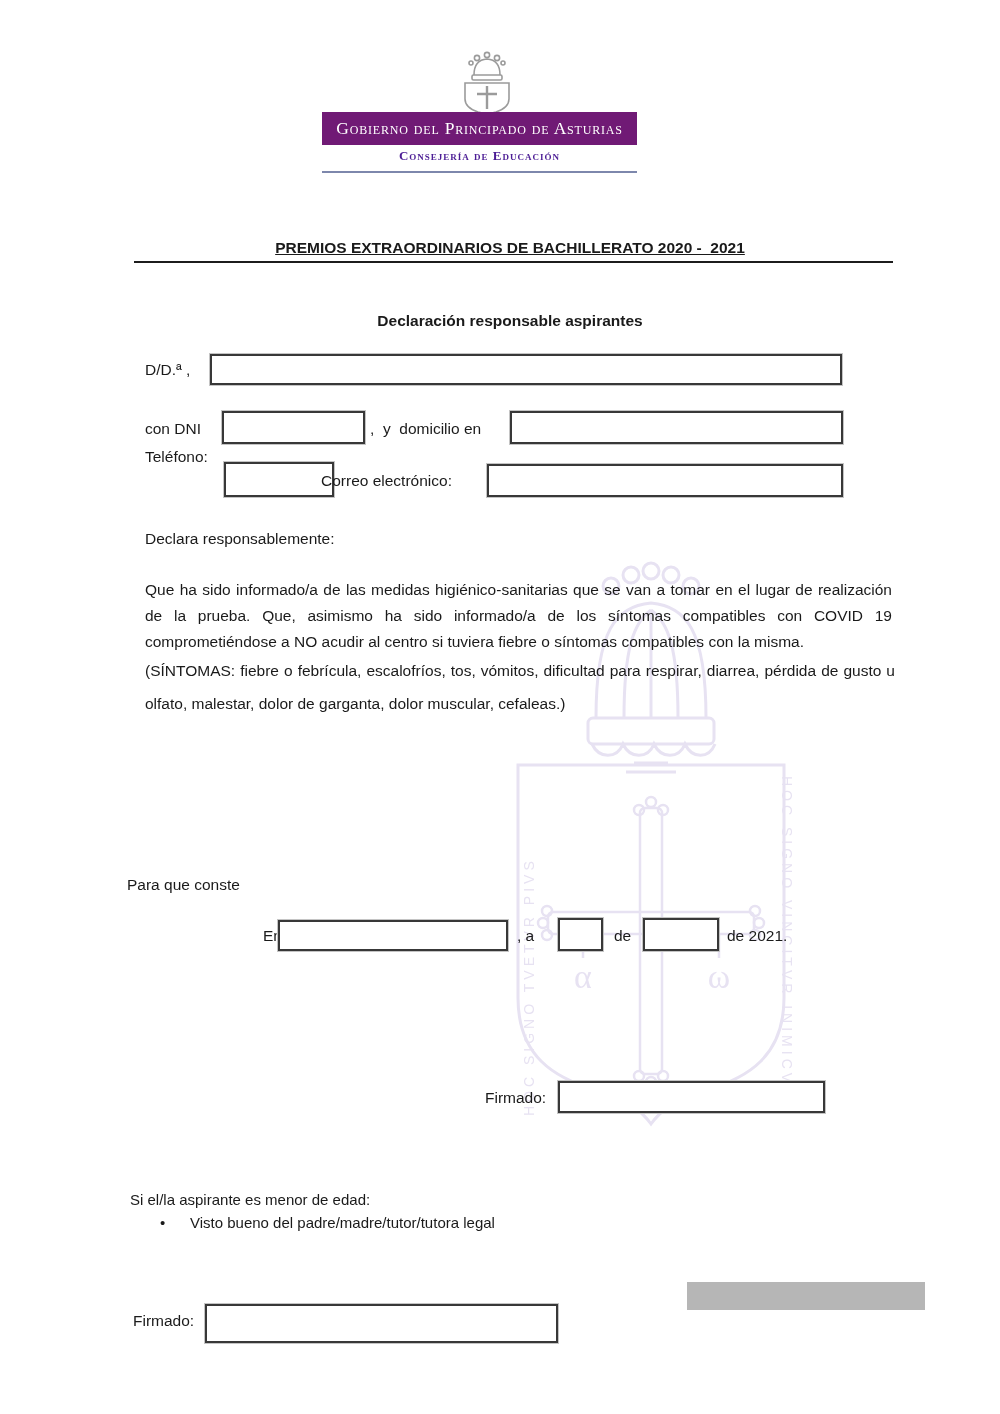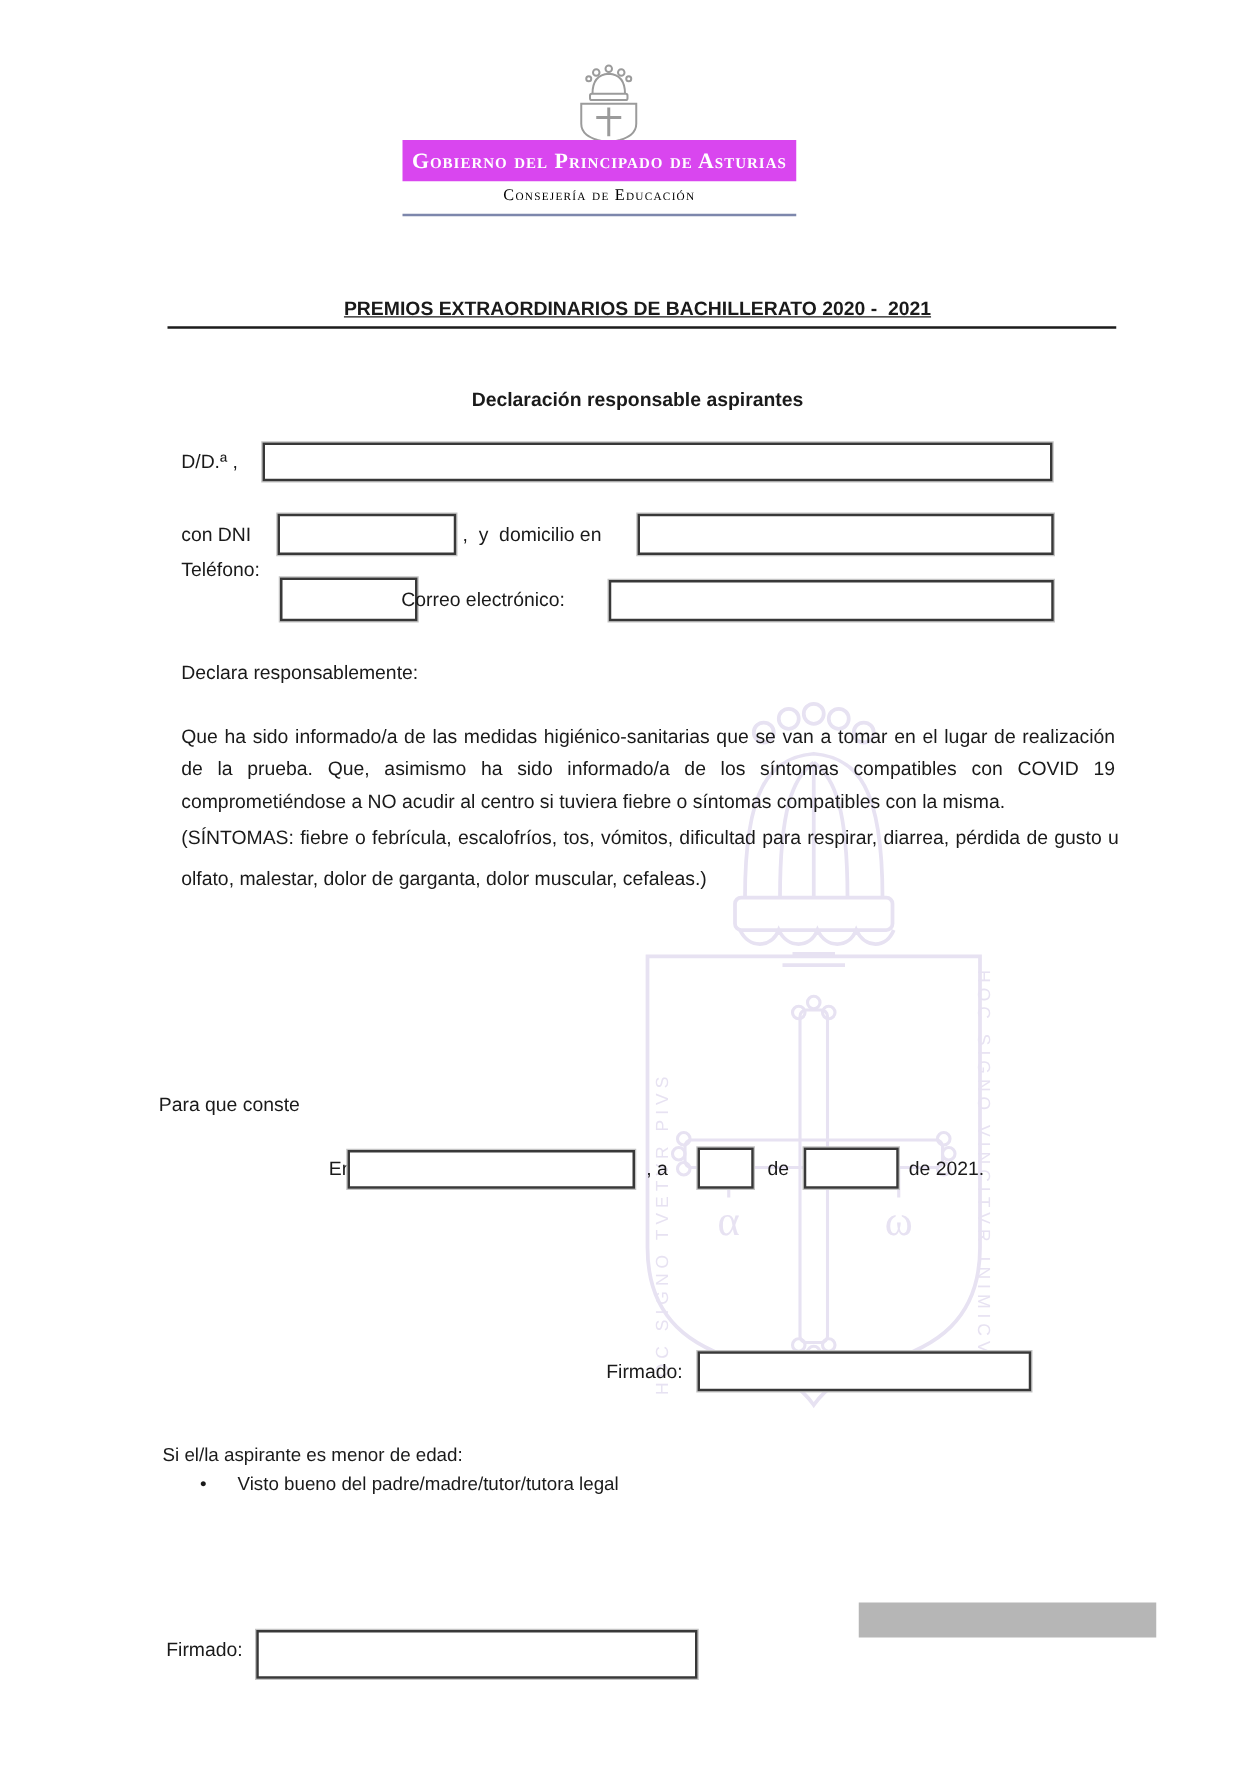--- a/index.html
+++ b/index.html
@@ -10,8 +10,8 @@
   .fbox{position:absolute;box-sizing:border-box;border:2px solid #383838;background:#fff;
         box-shadow:0 0 0 1px #c4c4c4;padding:0 5px;font:15px "Liberation Sans",sans-serif;
         z-index:2;outline:none;}
-  .banner{background:#d946ef;color:#fff;text-align:center;line-height:33px;
-          font-family:"Liberation Serif",serif;font-variant:small-caps;font-weight:700;
+  .banner{background:#701a75;color:#fff;text-align:center;line-height:33px;
+          font-family:"Liberation Serif",serif;font-variant:small-caps;font-weight:400;
           font-size:17.5px;letter-spacing:0.8px;z-index:2;}
   .dept{color:#000000;text-align:center;font-family:"Liberation Serif",serif;
         font-variant:small-caps;font-weight:400;font-size:13px;letter-spacing:1px;z-index:2;}

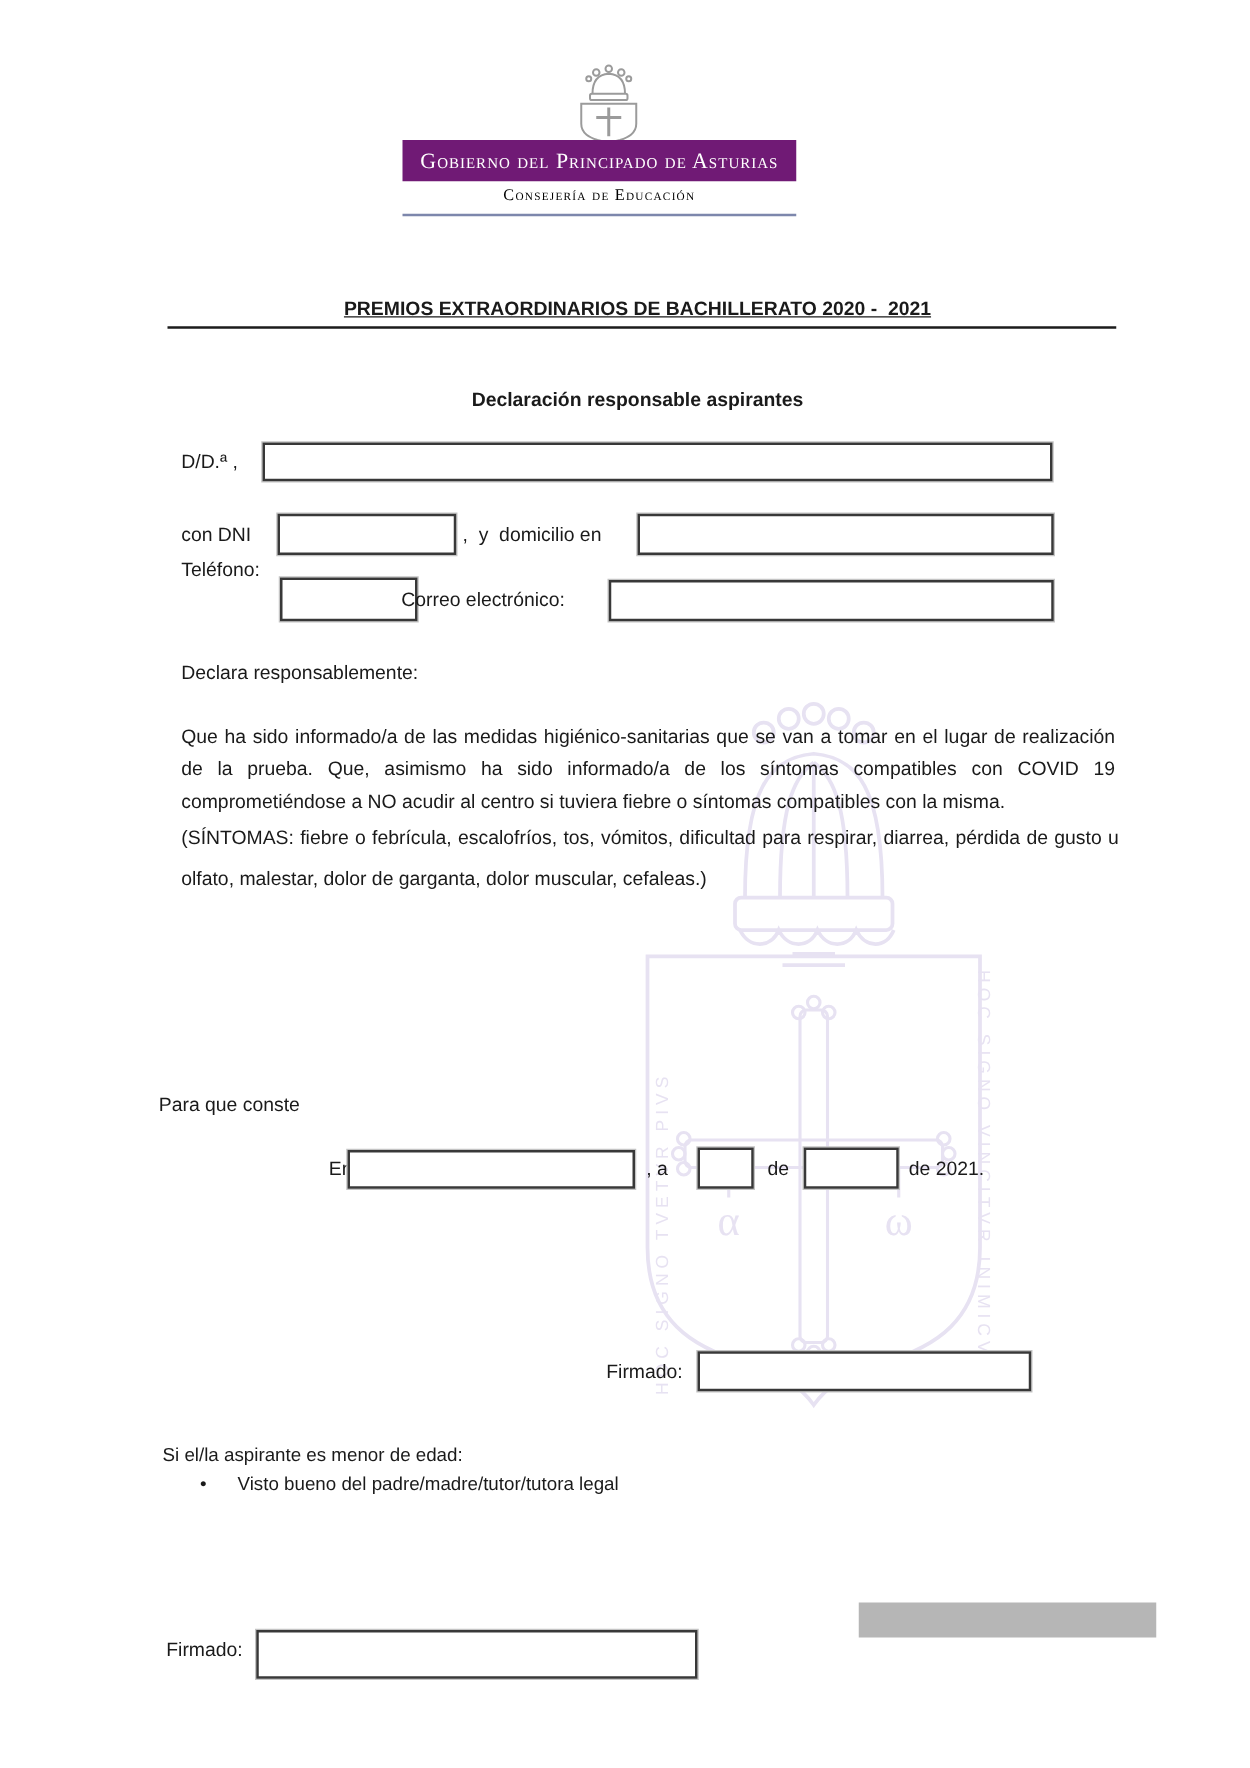--- a/index.html
+++ b/index.html
@@ -13,8 +13,8 @@
   .banner{background:#701a75;color:#fff;text-align:center;line-height:33px;
           font-family:"Liberation Serif",serif;font-variant:small-caps;font-weight:400;
           font-size:17.5px;letter-spacing:0.8px;z-index:2;}
-  .dept{color:#000000;text-align:center;font-family:"Liberation Serif",serif;
-        font-variant:small-caps;font-weight:400;font-size:13px;letter-spacing:1px;z-index:2;}
+  .dept{color:#4c1d95;text-align:center;font-family:"Liberation Serif",serif;
+        font-variant:small-caps;font-weight:700;font-size:13px;letter-spacing:1px;z-index:2;}
   .hline{height:2px;background:#7d87ac;z-index:2;}
   .title{font-weight:700;font-size:15.5px;text-align:center;white-space:pre;z-index:2;}
   .rule{border-top:2px solid #1c1c1c;z-index:2;}

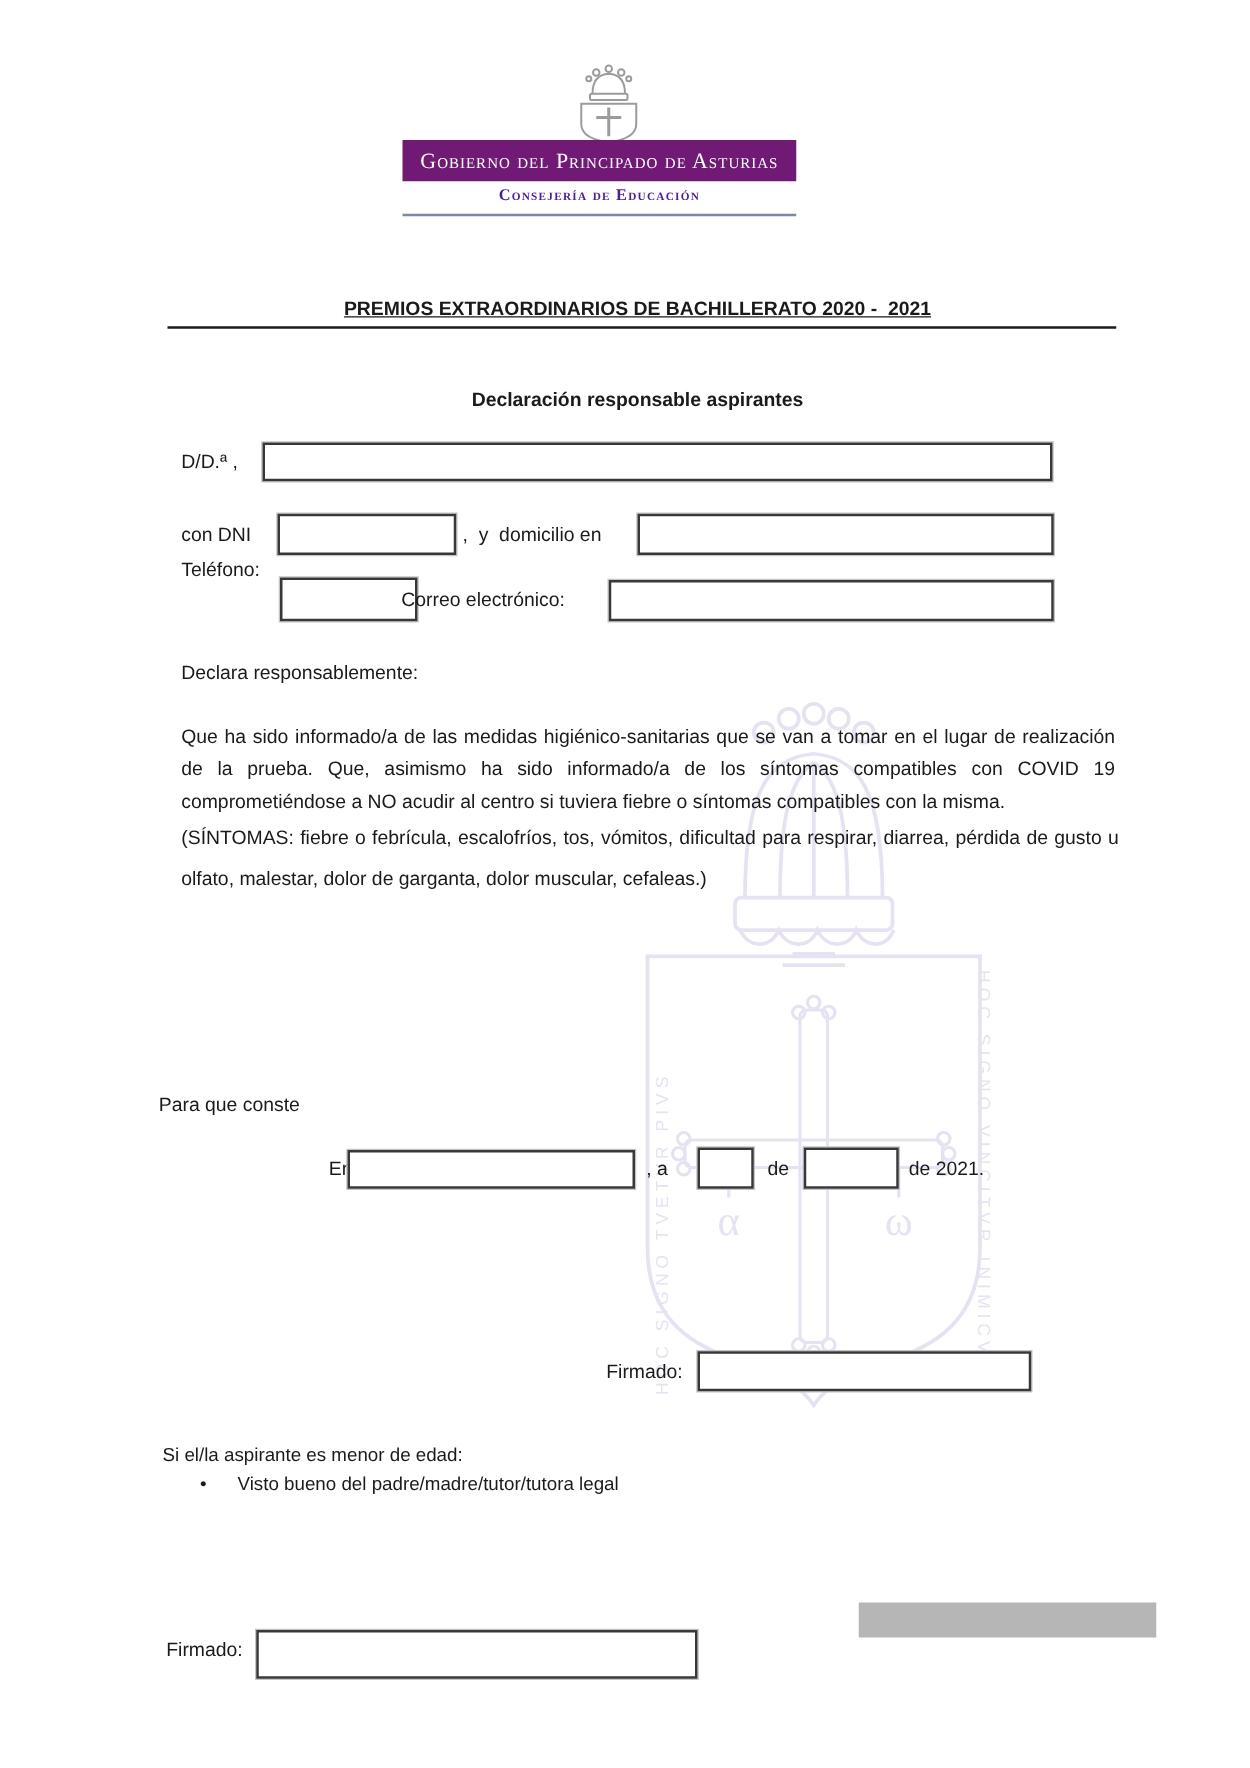--- a/index.html
+++ b/index.html
@@ -22,7 +22,7 @@
   .center-lbl{font-size:15.5px;text-align:left;z-index:2;}
   .print-lbl{font-size:22px;color:#2f2f2f;letter-spacing:0.8px;cursor:pointer;z-index:2;}
   .graybar{background:#b6b6b6;cursor:pointer;z-index:2;border:none;}
-  .bullet{font-size:15px;z-index:2;}
+  .bullet{font-size:15px;z-index:2;margin-top:35px;}
   .wm{z-index:0;pointer-events:none;}
   .z2{z-index:2;}
 </style>

